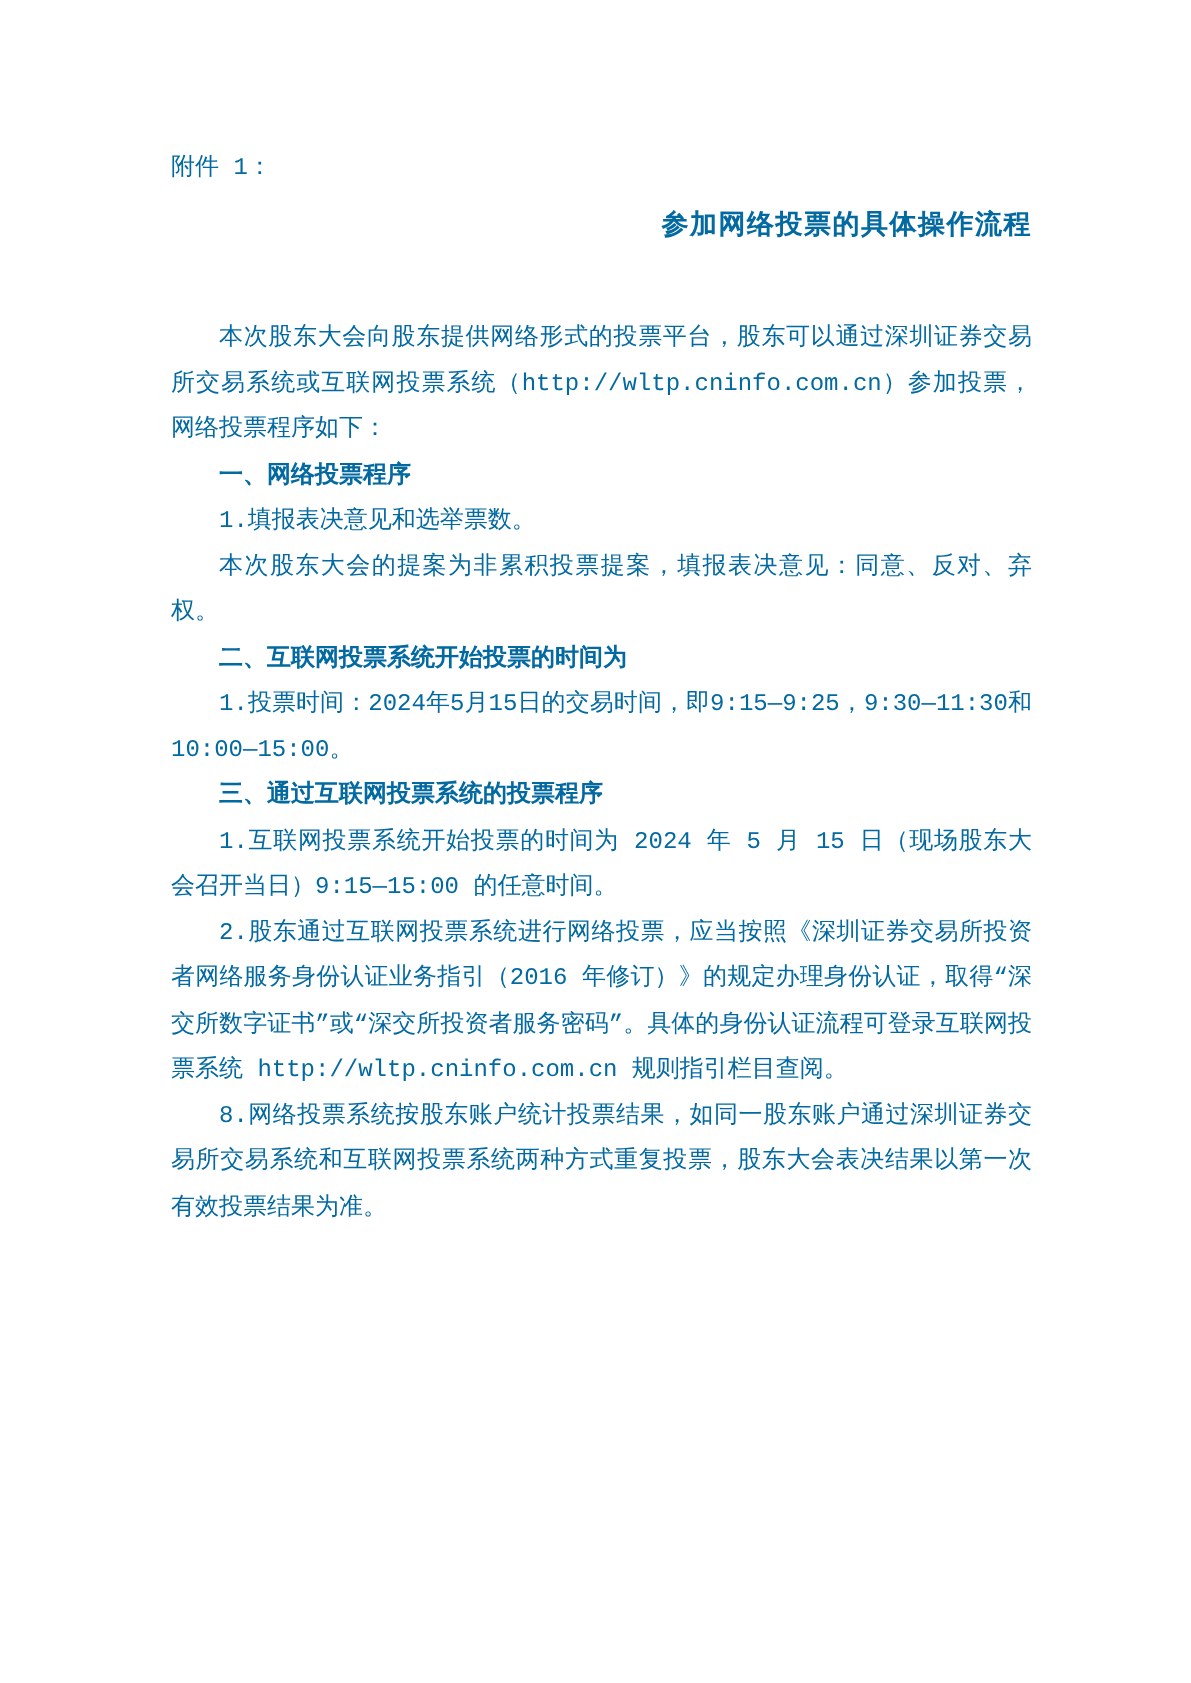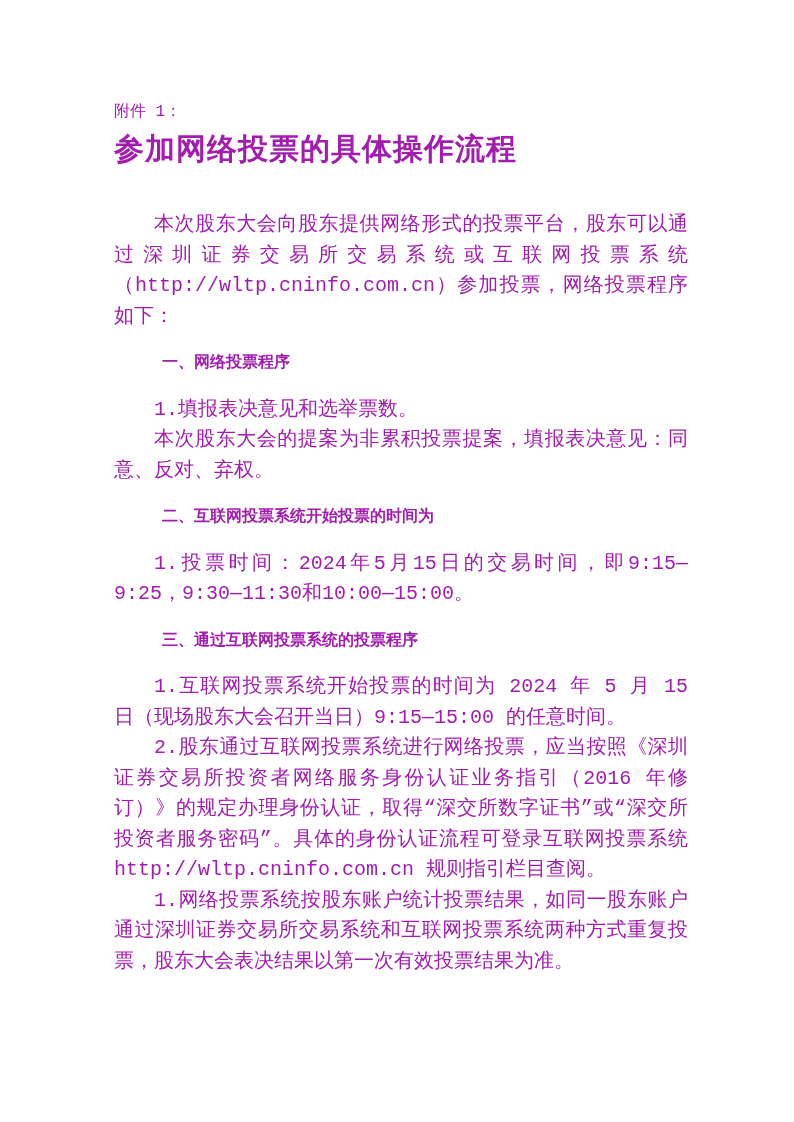--- a/index.html
+++ b/index.html
@@ -13,7 +13,7 @@
     height: 1122px;
     margin: 0 auto;
     background: #ffffff;
-    color: #a21caf;
+    color: #0369a1;
     box-sizing: border-box;
     padding: 102px 106px 0 114px;
     font-family: "Liberation Mono", "DejaVu Sans Mono", "Liberation Serif", "DejaVu Serif", serif;

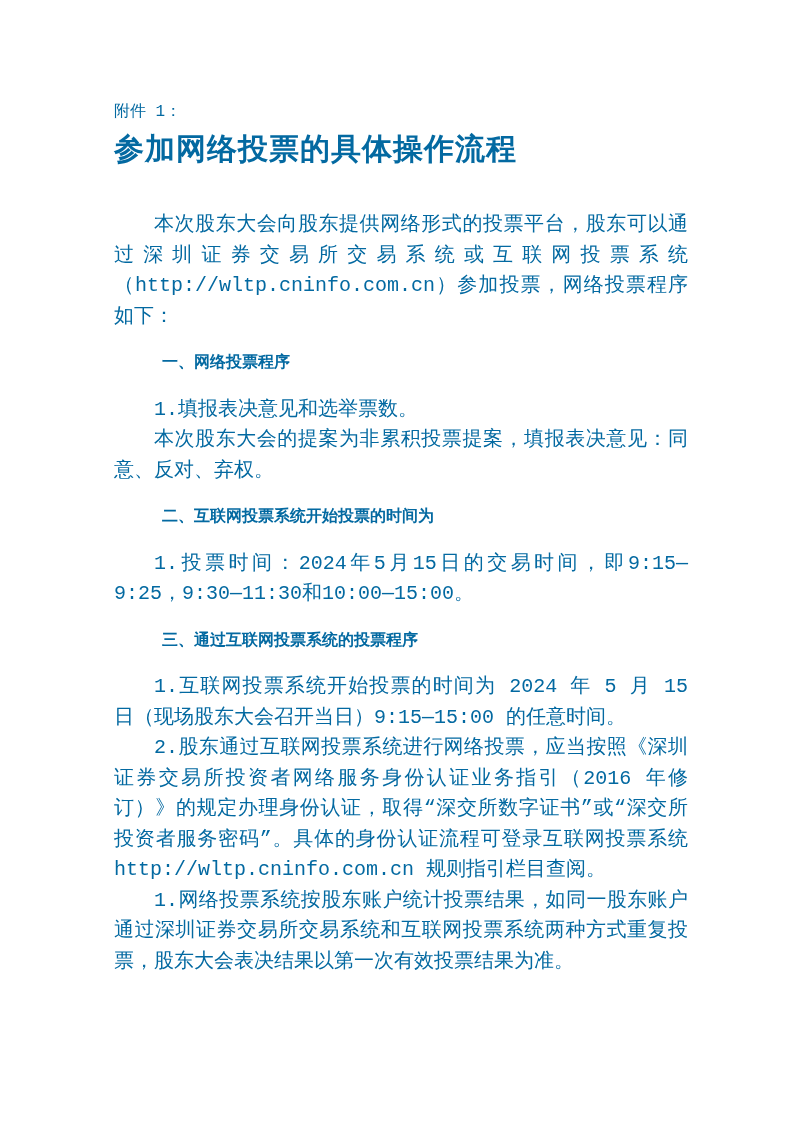--- a/index.html
+++ b/index.html
@@ -27,10 +27,10 @@
   }
   .doc-title {
     margin: 14px 0 44px 0;
-    font-size: 30px;
+    font-size: 18px;
     line-height: 30px;
     font-weight: bold;
-    text-align: left;
+    text-align: right;
     letter-spacing: 1px;
   }
   .para {

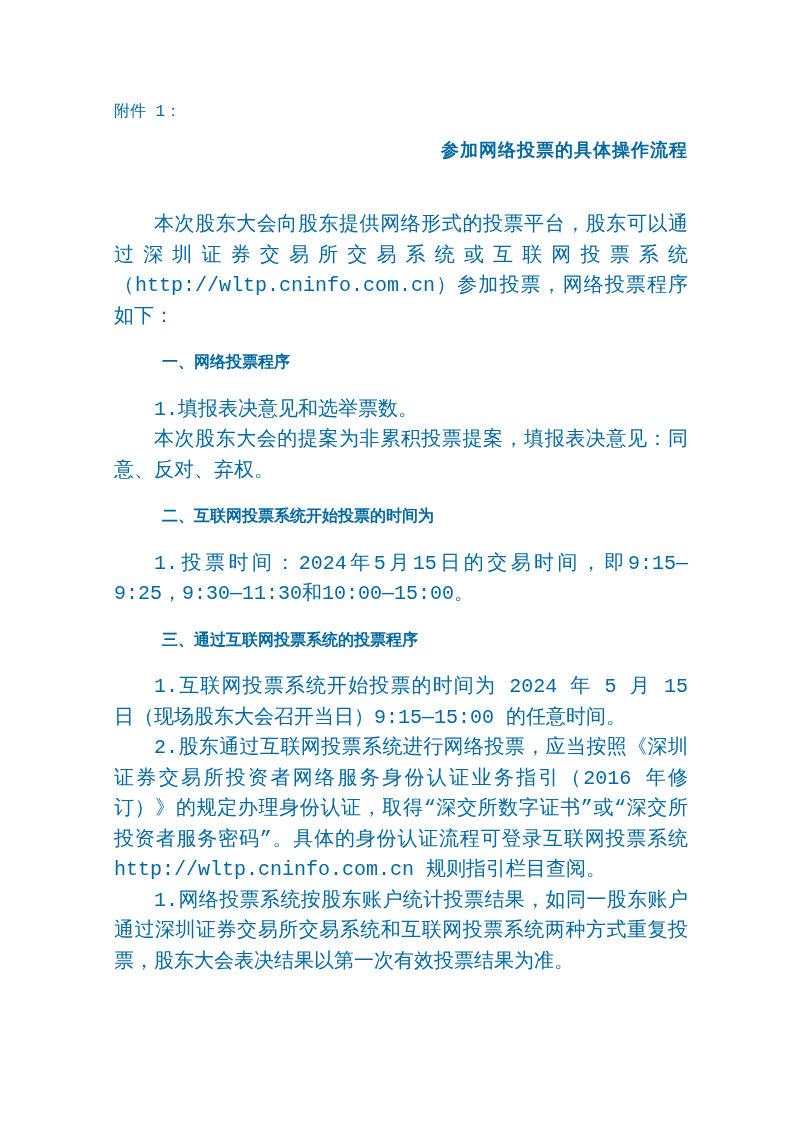--- a/index.html
+++ b/index.html
@@ -35,7 +35,7 @@
   }
   .para {
     margin: 0;
-    font-size: 20px;
+    font-size: 16px;
     line-height: 30.5px;
     text-align: justify;
     text-indent: 2em;

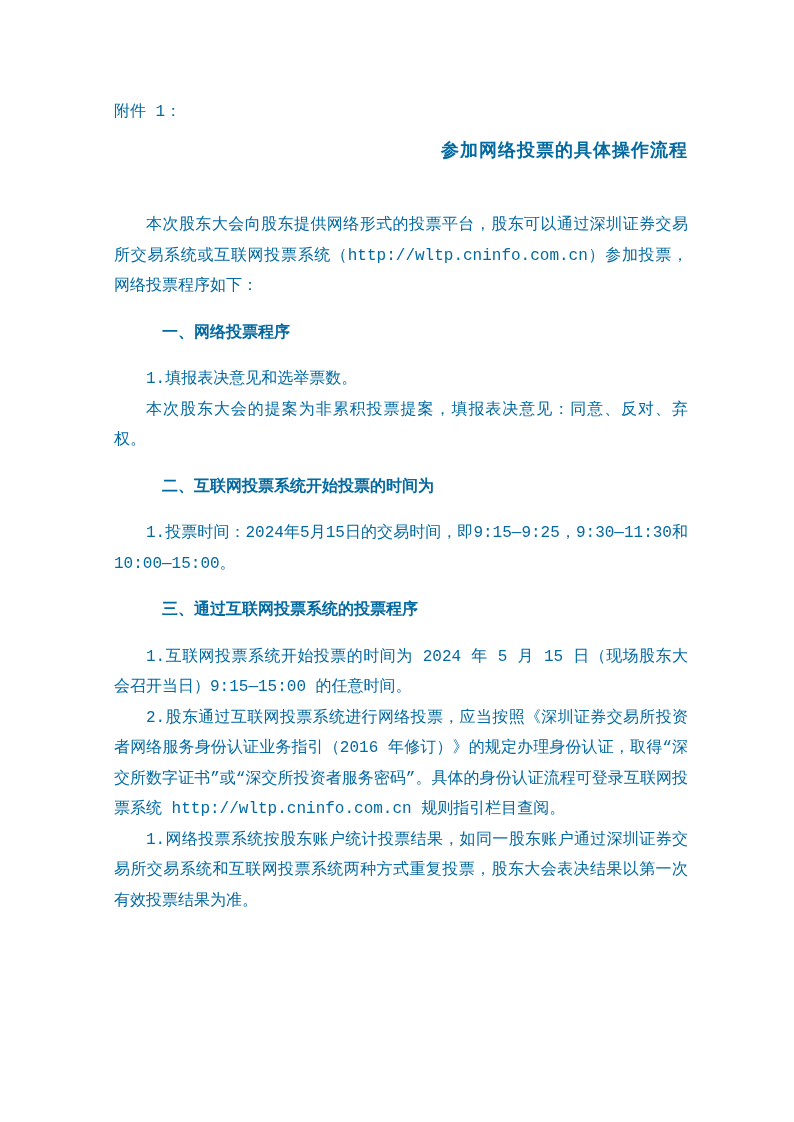--- a/index.html
+++ b/index.html
@@ -42,7 +42,7 @@
     word-break: break-word;
   }
   .heading {
-    margin: 16px;
+    margin: 0;
     font-size: 16px;
     line-height: 30.5px;
     font-weight: bold;

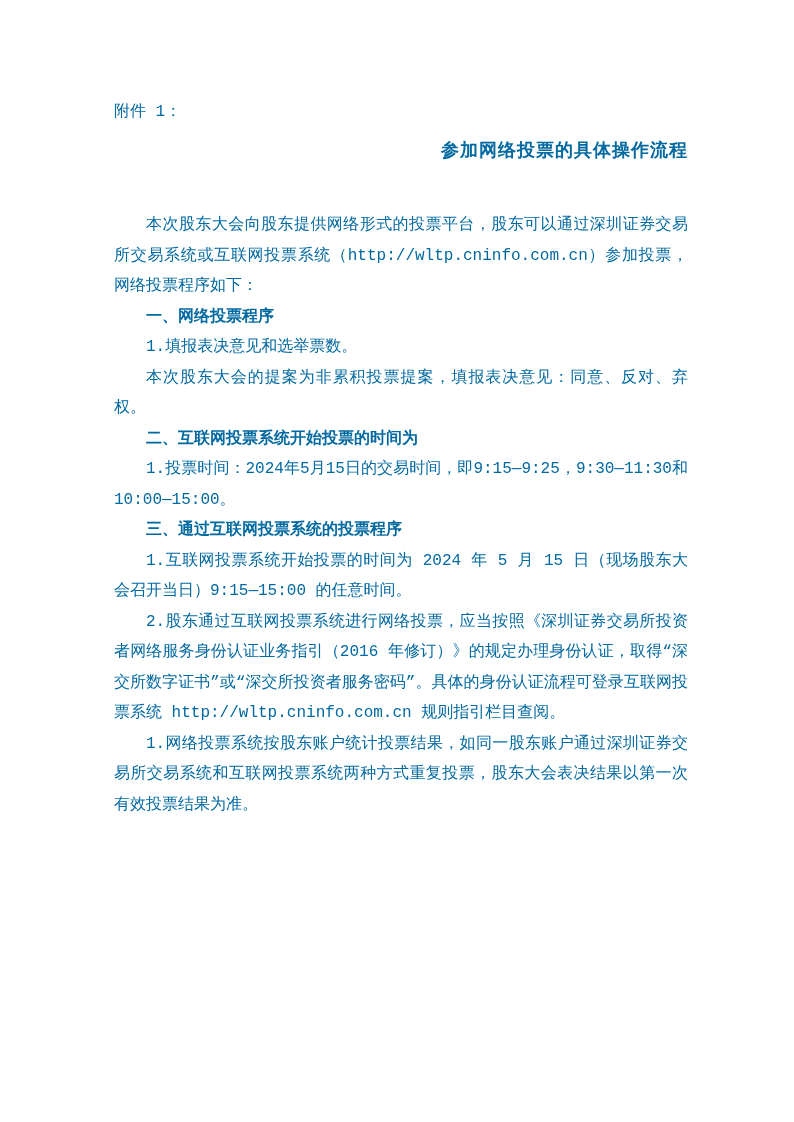--- a/index.html
+++ b/index.html
@@ -70,7 +70,7 @@
   <p class="para">1.互联网投票系统开始投票的时间为 2024 年 5 月 15 日（现场股东大会召开当日）9:15—15:00 的任意时间。</p>
   <p class="para">2.股东通过互联网投票系统进行网络投票，应当按照《深圳证券交易所投资者网络服务身份认证业务指引（2016 年修订）》的规定办理身份认证，取得“深交所数字证书”或“深交所投资者服务密码”。具体的身份认证流程可登录互联网投票系统 http://wltp.cninfo.com.cn 规则指引栏目查阅。</p>
 
-  <p class="para">1.网络投票系统按股东账户统计投票结果，如同一股东账户通过深圳证券交易所交易系统和互联网投票系统两种方式重复投票，股东大会表决结果以第一次有效投票结果为准。</p>
+  <p class="para">8.网络投票系统按股东账户统计投票结果，如同一股东账户通过深圳证券交易所交易系统和互联网投票系统两种方式重复投票，股东大会表决结果以第一次有效投票结果为准。</p>
 </div>
 
 </body></html>

